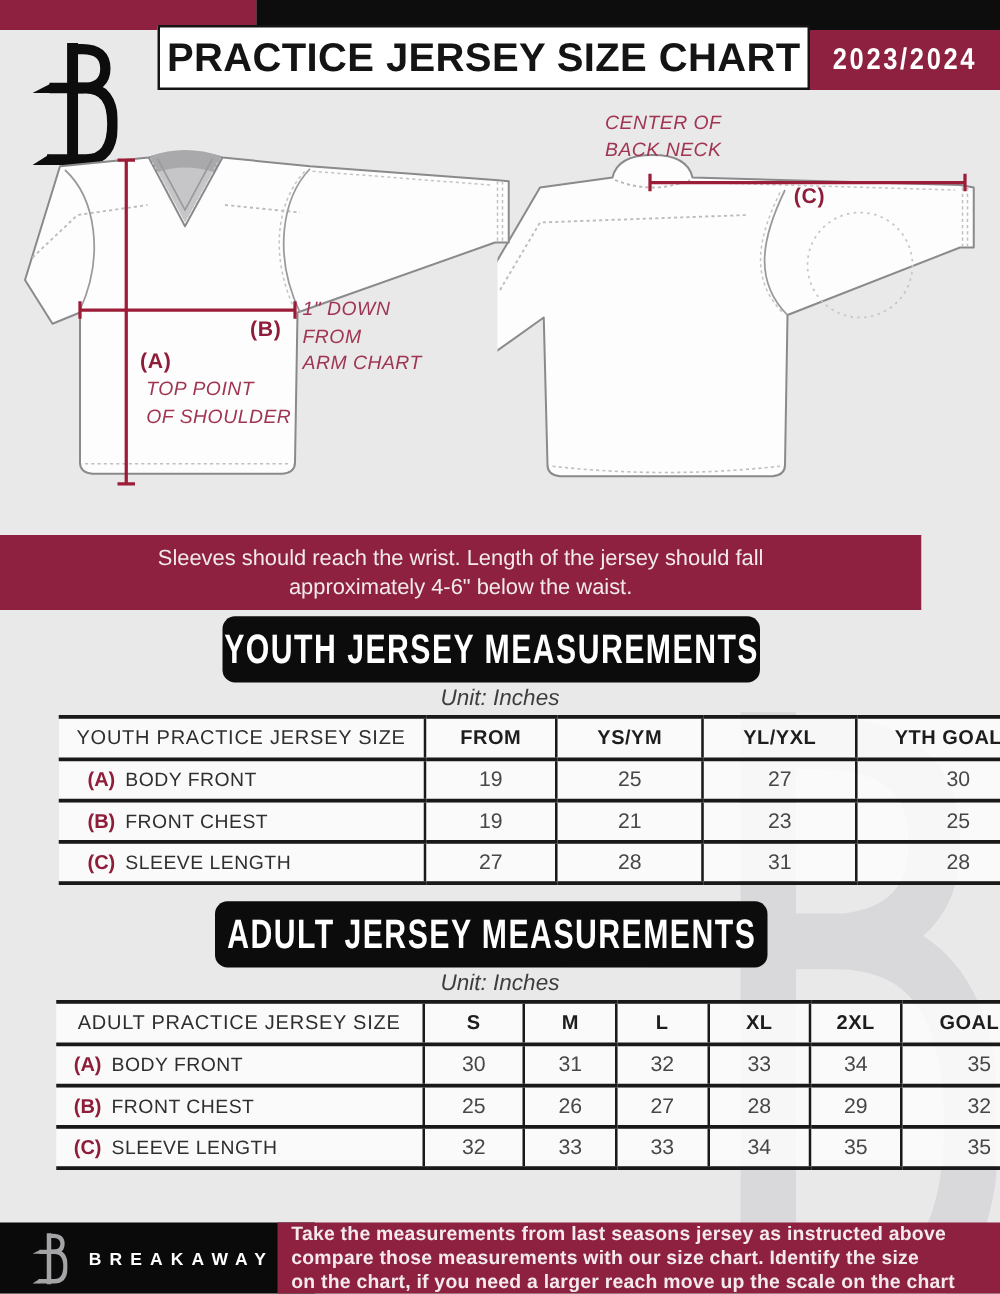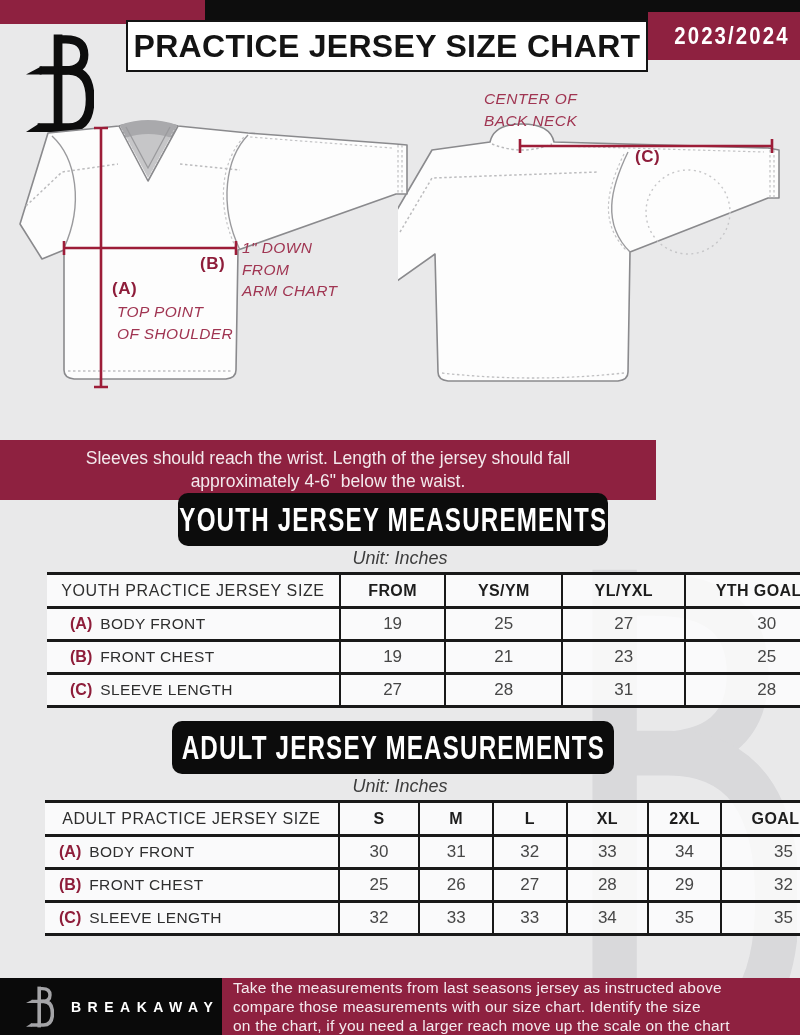--- a/index.html
+++ b/index.html
@@ -14,8 +14,8 @@
              border:2px solid #141414;box-sizing:border-box;
              display:flex;align-items:center;justify-content:center;}
   .title-box h1{margin:0;font-size:32px;font-weight:bold;color:#141414;letter-spacing:.3px;white-space:nowrap;}
-  .year-box{left:648px;top:12px;width:152px;height:48px;background:#8e2140;
-            display:flex;align-items:center;justify-content:flex-end;}
+  .year-box{left:648px;top:24px;width:152px;height:48px;background:#8e2140;
+            display:flex;align-items:center;justify-content:center;}
   .year-box span{display:inline-block;transform:scaleX(.85);color:#fff;font-weight:bold;
                  font-size:24px;letter-spacing:2.5px;white-space:nowrap;}
   .logo-main{left:26px;top:30px;width:68px;height:108px;color:#0d0d0d;}

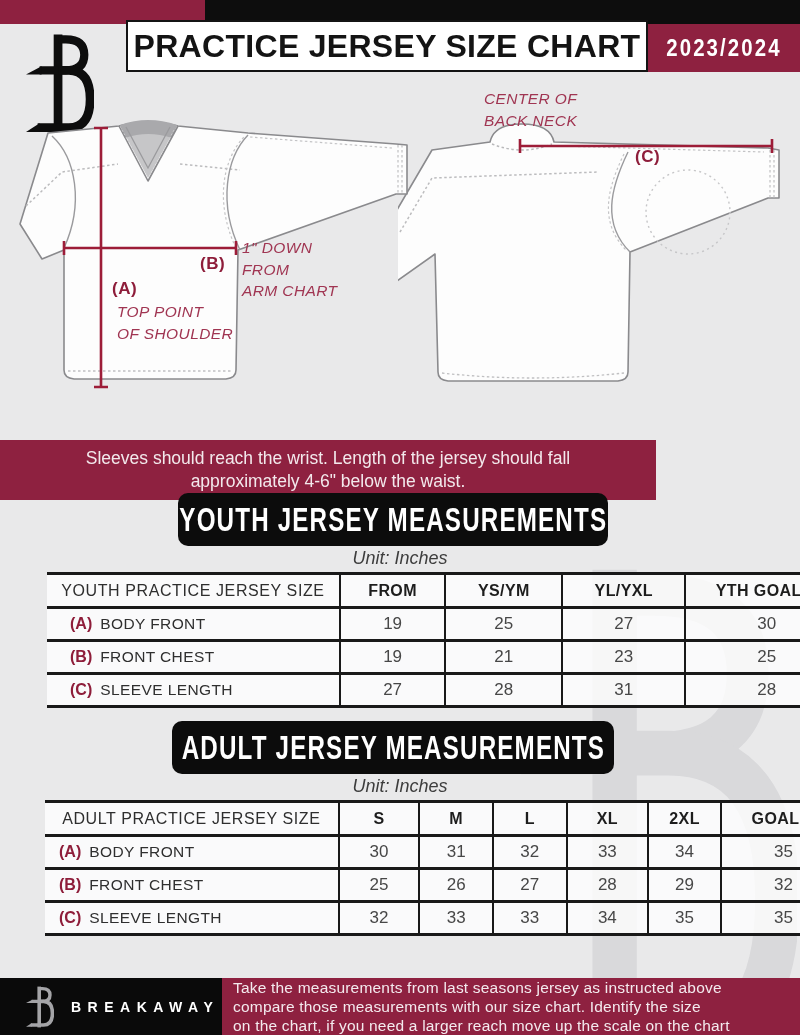--- a/index.html
+++ b/index.html
@@ -26,7 +26,7 @@
   .meas-note{font-style:italic;font-size:15.5px;line-height:21.5px;color:#a03552;letter-spacing:.4px;}
 
   
-  .banner{left:0;top:440px;width:656px;height:60px;background:#8e2140;
+  .banner{left:0;top:428px;width:737px;height:60px;background:#8e2140;
           display:flex;align-items:center;justify-content:center;}
   .banner .txt{color:#f3e9ec;font-size:17.5px;line-height:23px;text-align:center;}
 

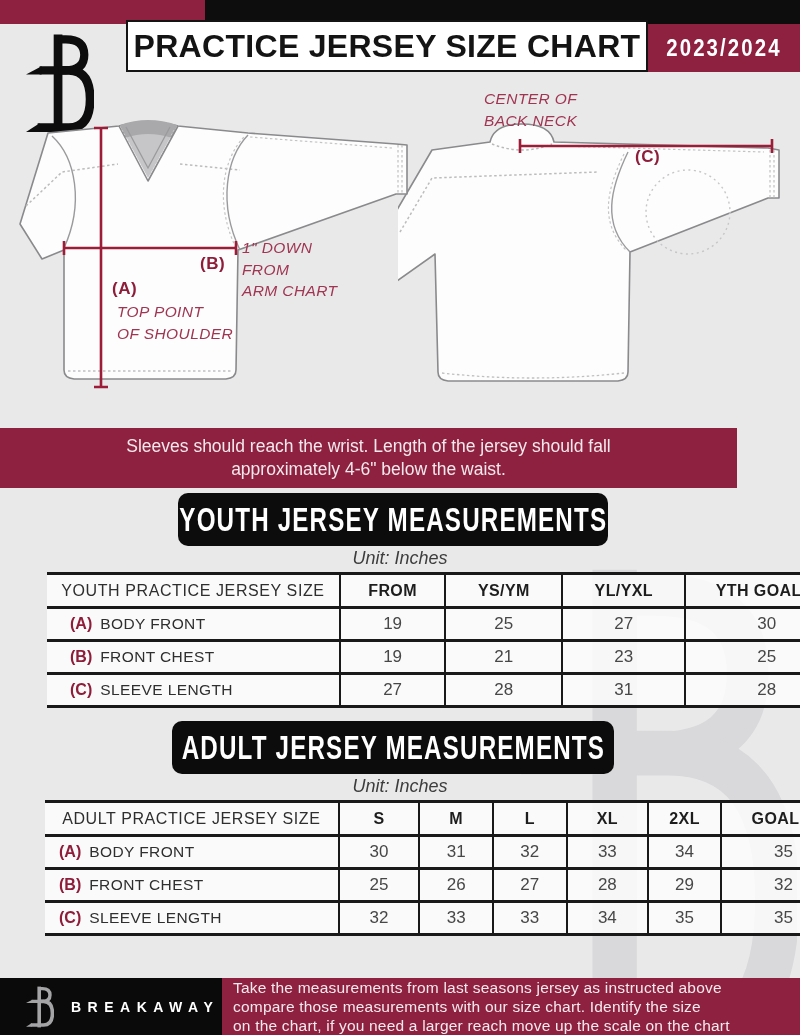--- a/index.html
+++ b/index.html
@@ -65,7 +65,7 @@
   .footer-logo{width:28px;height:44px;margin-left:26px;color:#a4a4a7;}
   .brand{color:#fff;font-weight:bold;font-size:14px;letter-spacing:6.5px;margin-left:17px;white-space:nowrap;}
   .footer-maroon{left:222px;top:978px;width:578px;height:57px;background:#8e2140;
-                 display:flex;flex-direction:column;justify-content:center;padding-left:11px;box-sizing:border-box;}
+                 display:flex;flex-direction:column;justify-content:center;padding-left:11px;box-sizing:border-box;font-weight:bold;}
   .footer-maroon div{color:#f4eaee;font-size:15.5px;line-height:19px;letter-spacing:.2px;white-space:nowrap;}
 </style>
 </head>

